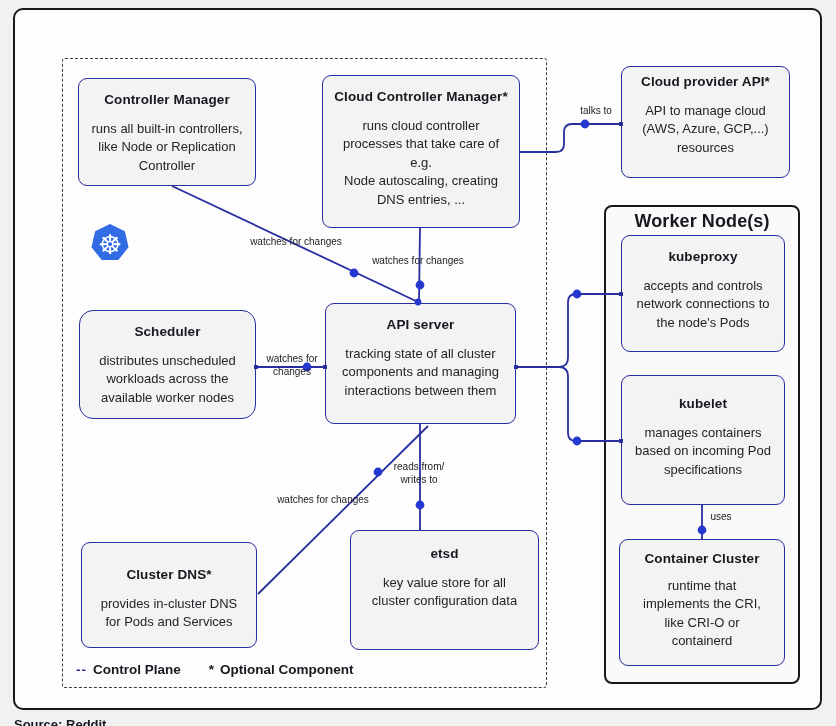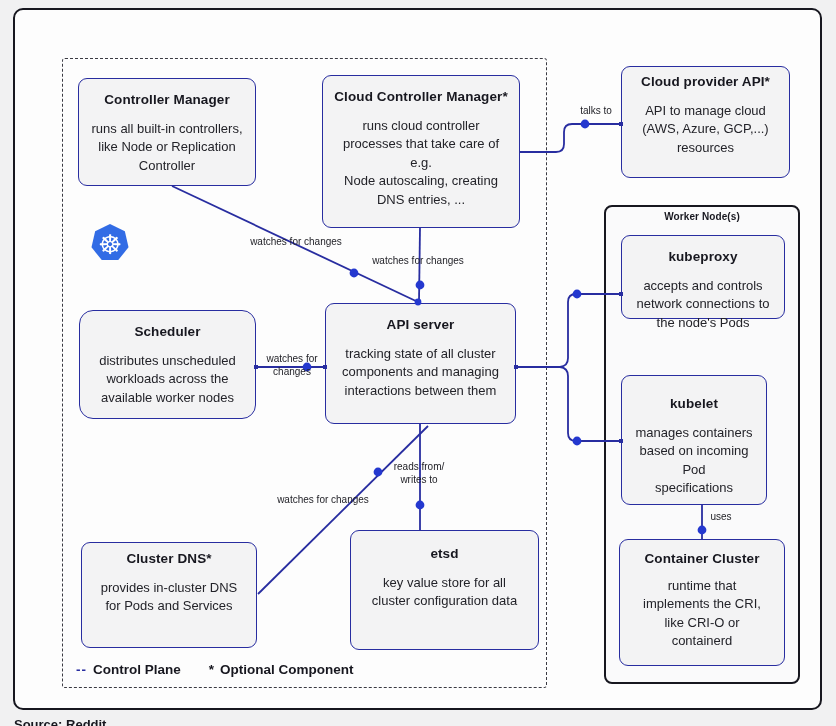--- a/index.html
+++ b/index.html
@@ -12,7 +12,7 @@
   .worker-container{position:absolute;left:604px;top:205px;width:196px;height:479px;
     background:#fafafb;border:2px solid #17171f;border-radius:8px;box-sizing:border-box;z-index:2;}
   .worker-title{position:absolute;left:604px;top:211px;width:196px;text-align:center;
-    font-size:10px;font-weight:bold;color:#17171f;z-index:3;letter-spacing:.1px;}
+    font-size:18px;font-weight:bold;color:#17171f;z-index:3;letter-spacing:.1px;}
   .node{position:absolute;background:#f3f3f4;border:1.6px solid #282da0;border-radius:9px;
     box-sizing:border-box;display:flex;flex-direction:column;align-items:center;
     padding:13px 6px;gap:13px;z-index:4;}

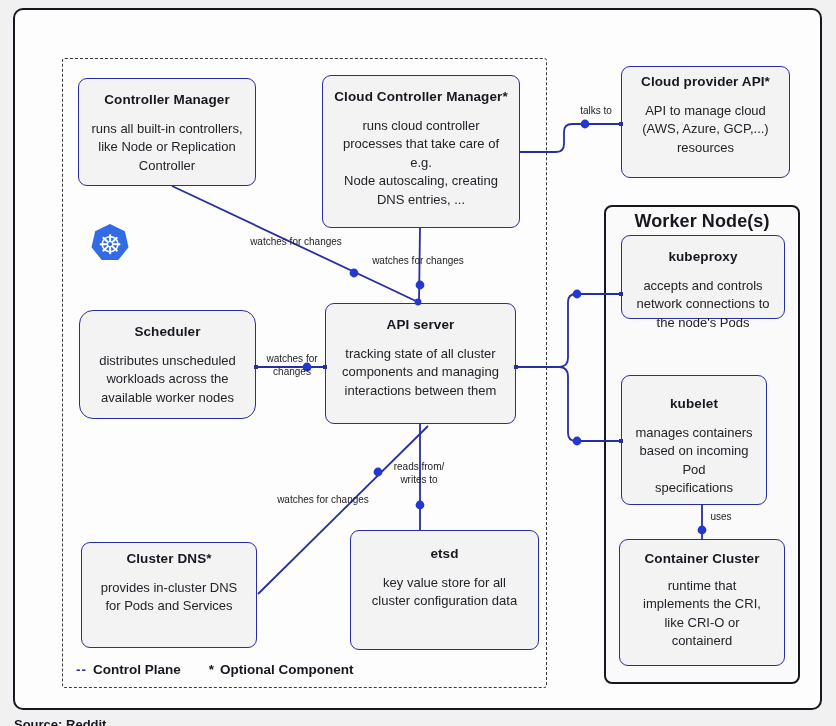--- a/index.html
+++ b/index.html
@@ -31,7 +31,7 @@
   .n-cm{left:78px;top:78px;width:178px;height:108px;}
   .n-ccm{left:322px;top:75px;width:198px;height:153px;}
   .n-cpa{left:621px;top:66px;width:169px;height:112px;padding-top:7px;}
-  .n-kubeproxy{left:621px;top:235px;width:164px;height:84px;}
+  .n-kubeproxy{left:621px;top:235px;width:164px;height:117px;}
   .n-kubelet{left:621px;top:375px;width:146px;height:130px;padding-top:20px;}
   .n-runtime{left:619px;top:539px;width:166px;height:127px;padding-top:11px;gap:11px;}
   .n-sched{left:79px;top:310px;width:177px;height:109px;border-radius:14px;}

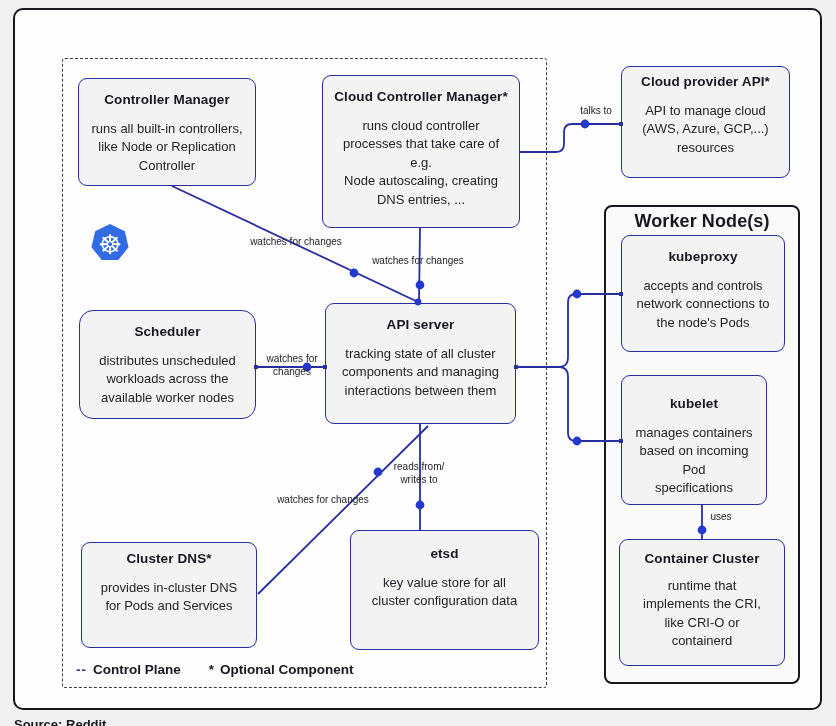--- a/index.html
+++ b/index.html
@@ -32,7 +32,7 @@
   .n-ccm{left:322px;top:75px;width:198px;height:153px;}
   .n-cpa{left:621px;top:66px;width:169px;height:112px;padding-top:7px;}
   .n-kubeproxy{left:621px;top:235px;width:164px;height:117px;}
-  .n-kubelet{left:621px;top:375px;width:146px;height:130px;padding-top:20px;}
+  .n-kubelet{left:621px;top:375px;width:164px;height:130px;padding-top:20px;}
   .n-runtime{left:619px;top:539px;width:166px;height:127px;padding-top:11px;gap:11px;}
   .n-sched{left:79px;top:310px;width:177px;height:109px;border-radius:14px;}
   .n-api{left:325px;top:303px;width:191px;height:121px;}

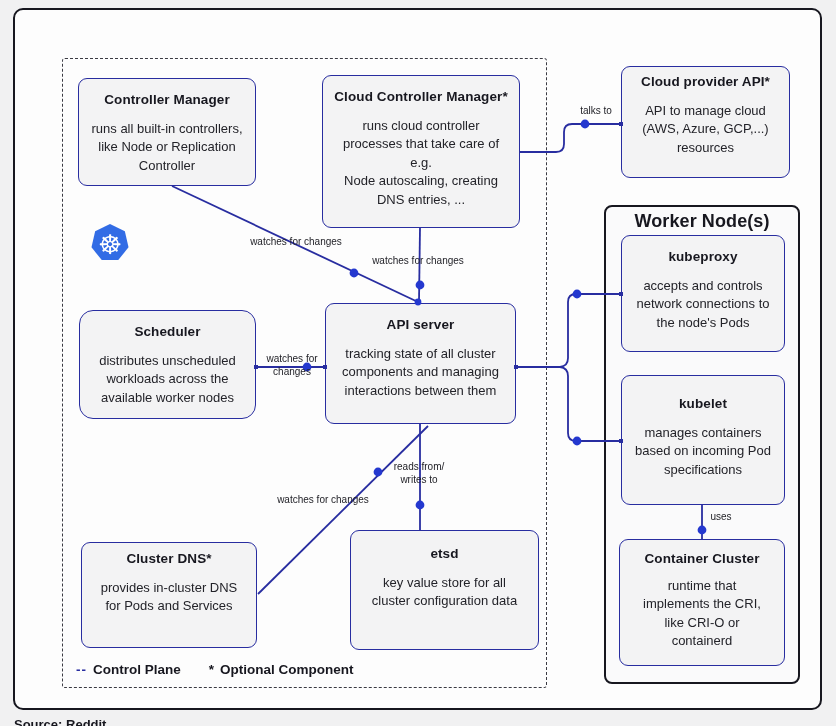--- a/index.html
+++ b/index.html
@@ -37,7 +37,7 @@
   .n-sched{left:79px;top:310px;width:177px;height:109px;border-radius:14px;}
   .n-api{left:325px;top:303px;width:191px;height:121px;}
   .n-etsd{left:326px;top:530px;width:189px;height:120px;padding-top:15px;margin-left:24px;}
-  .n-dns{left:81px;top:542px;width:176px;height:106px;padding-top:8px;}
+  .n-dns{left:81px;top:542px;width:176px;height:106px;padding-top:24px;}
 </style>
 </head>
 <body>

